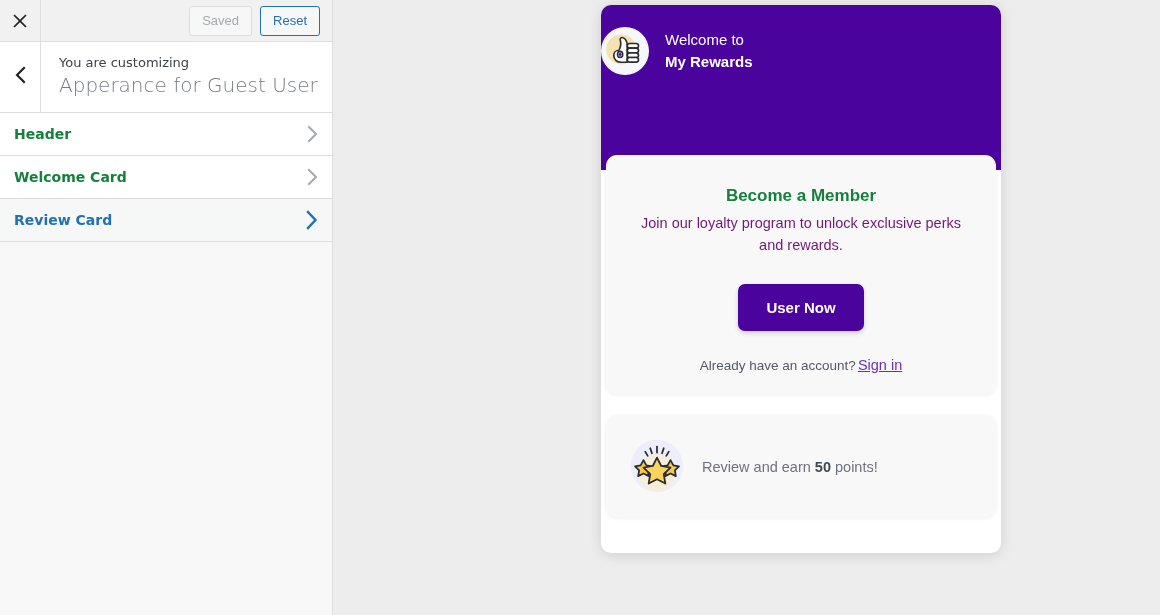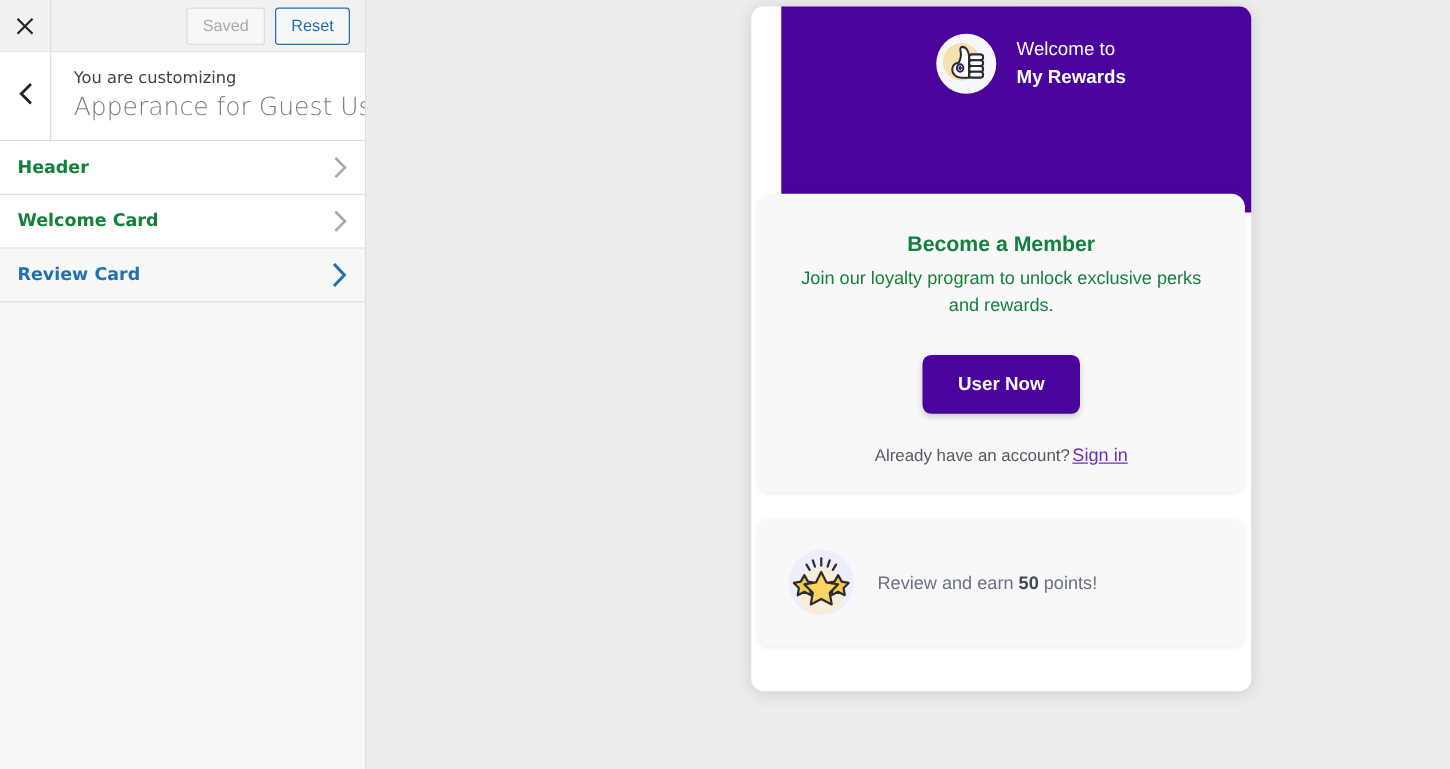--- a/index.html
+++ b/index.html
@@ -26,7 +26,7 @@
     position: absolute;
     left: 0;
     top: 0;
-    width: 293px;
+    width: 333px;
     height: 615px;
     background: #f8f8f8;
     border-right: 1px solid #dddddd;

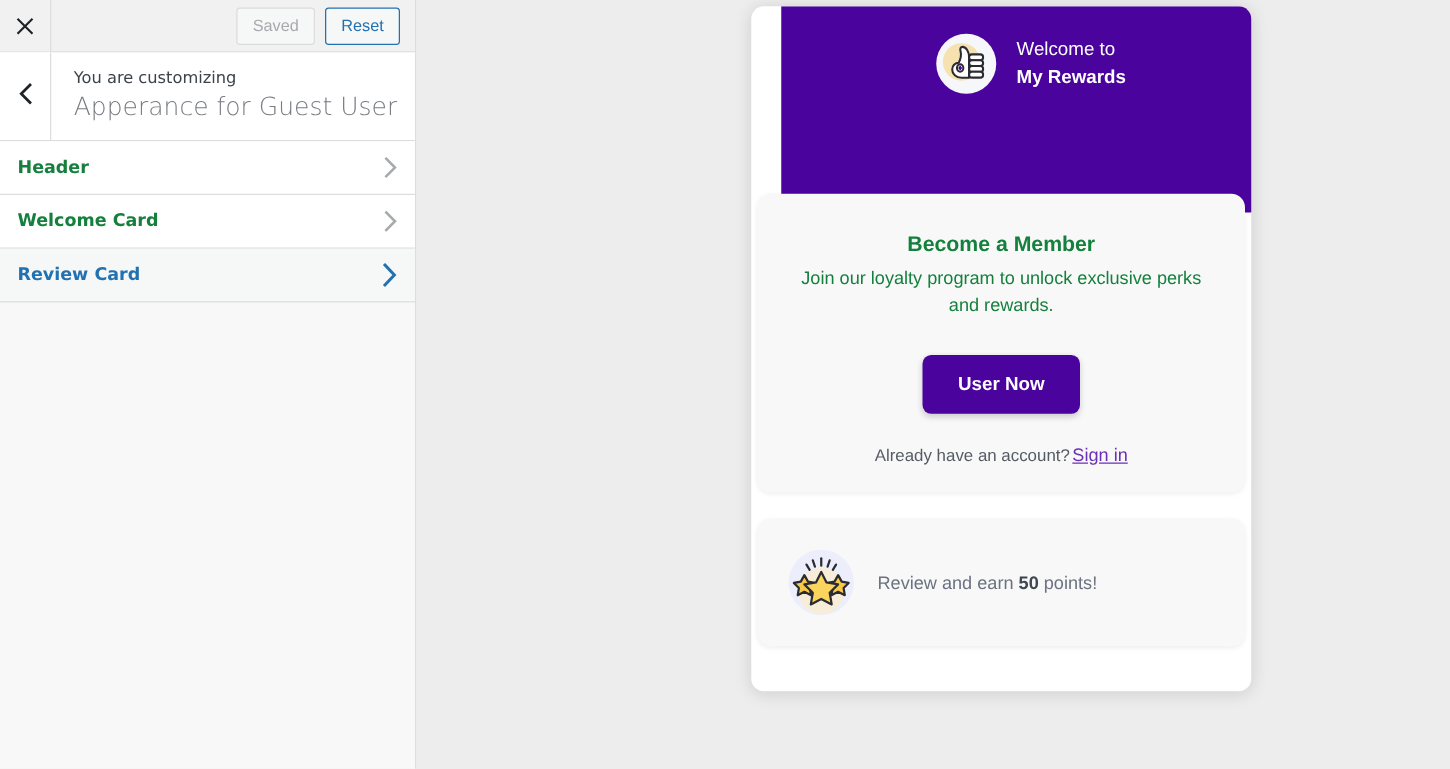--- a/index.html
+++ b/index.html
@@ -197,8 +197,6 @@
     padding: 22px 0 0 0;
     display: flex;
     align-items: flex-start;
-    justify-content: center;
-    margin-left: 24px;
   }
   .wh-inner {
     display: flex;

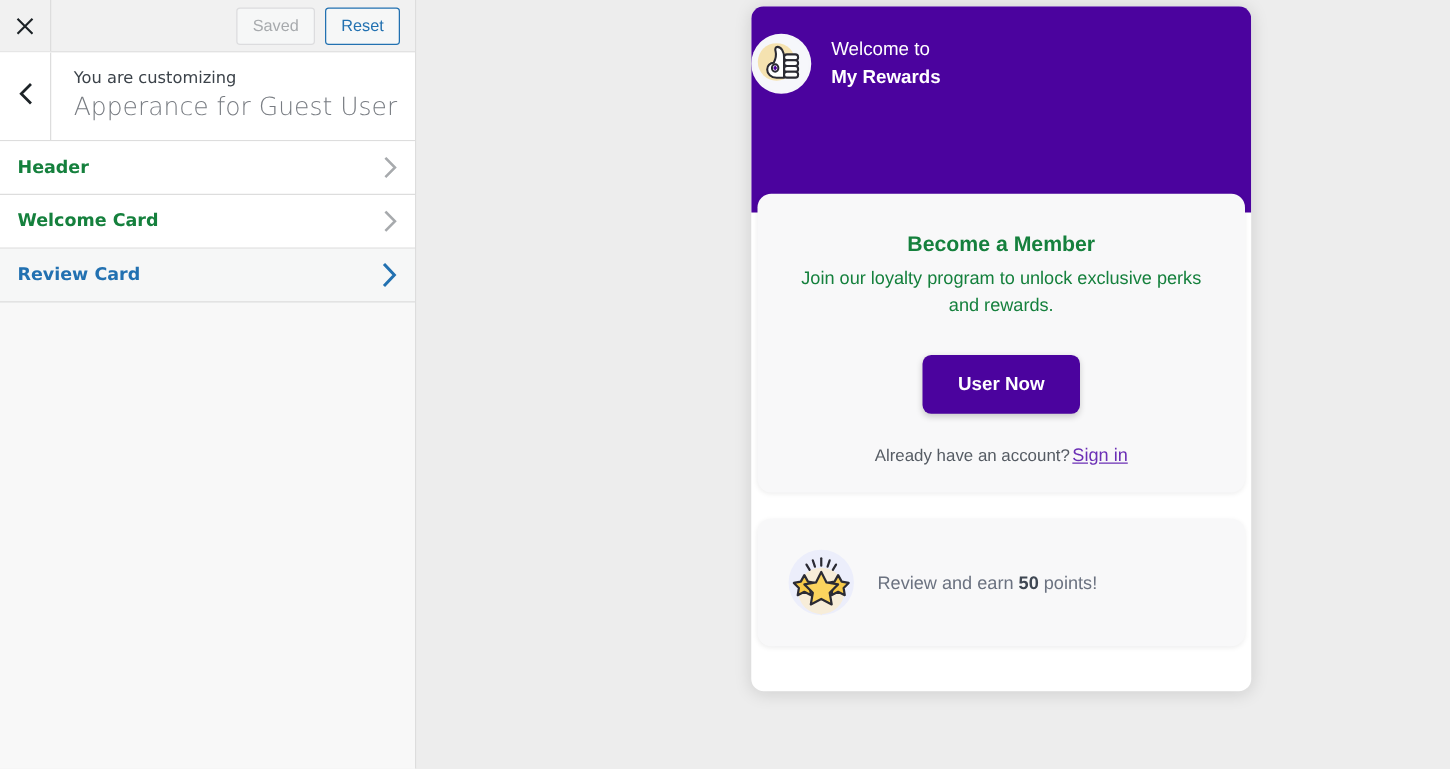--- a/index.html
+++ b/index.html
@@ -267,7 +267,7 @@
   }
   .sc-sub {
     font-size: 14.5px;
-    color: #15803d;
+    color: #701a75;
     line-height: 1.5;
     font-family: "Liberation Sans", sans-serif;
     margin: 6px auto 0;

